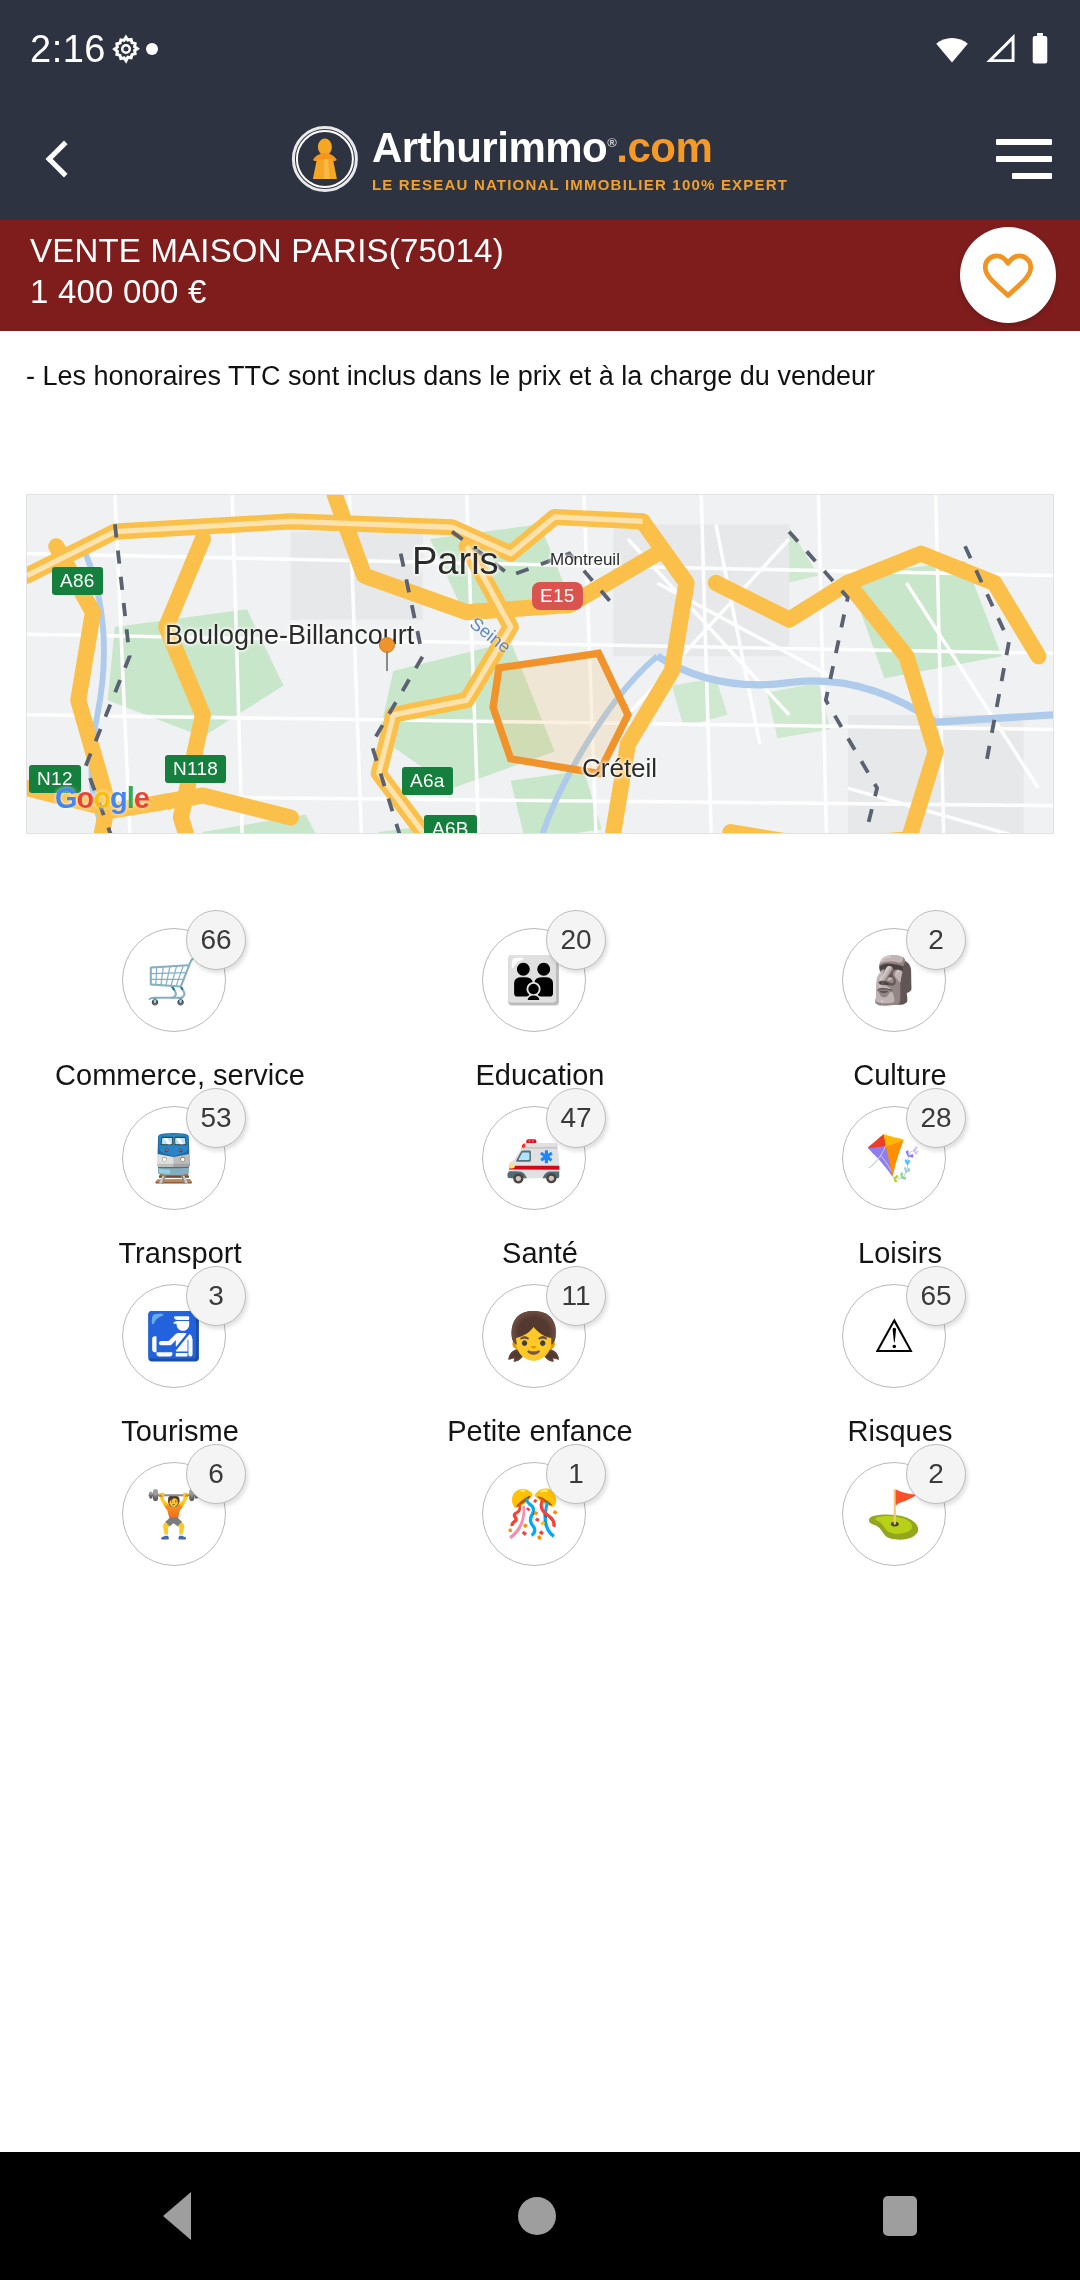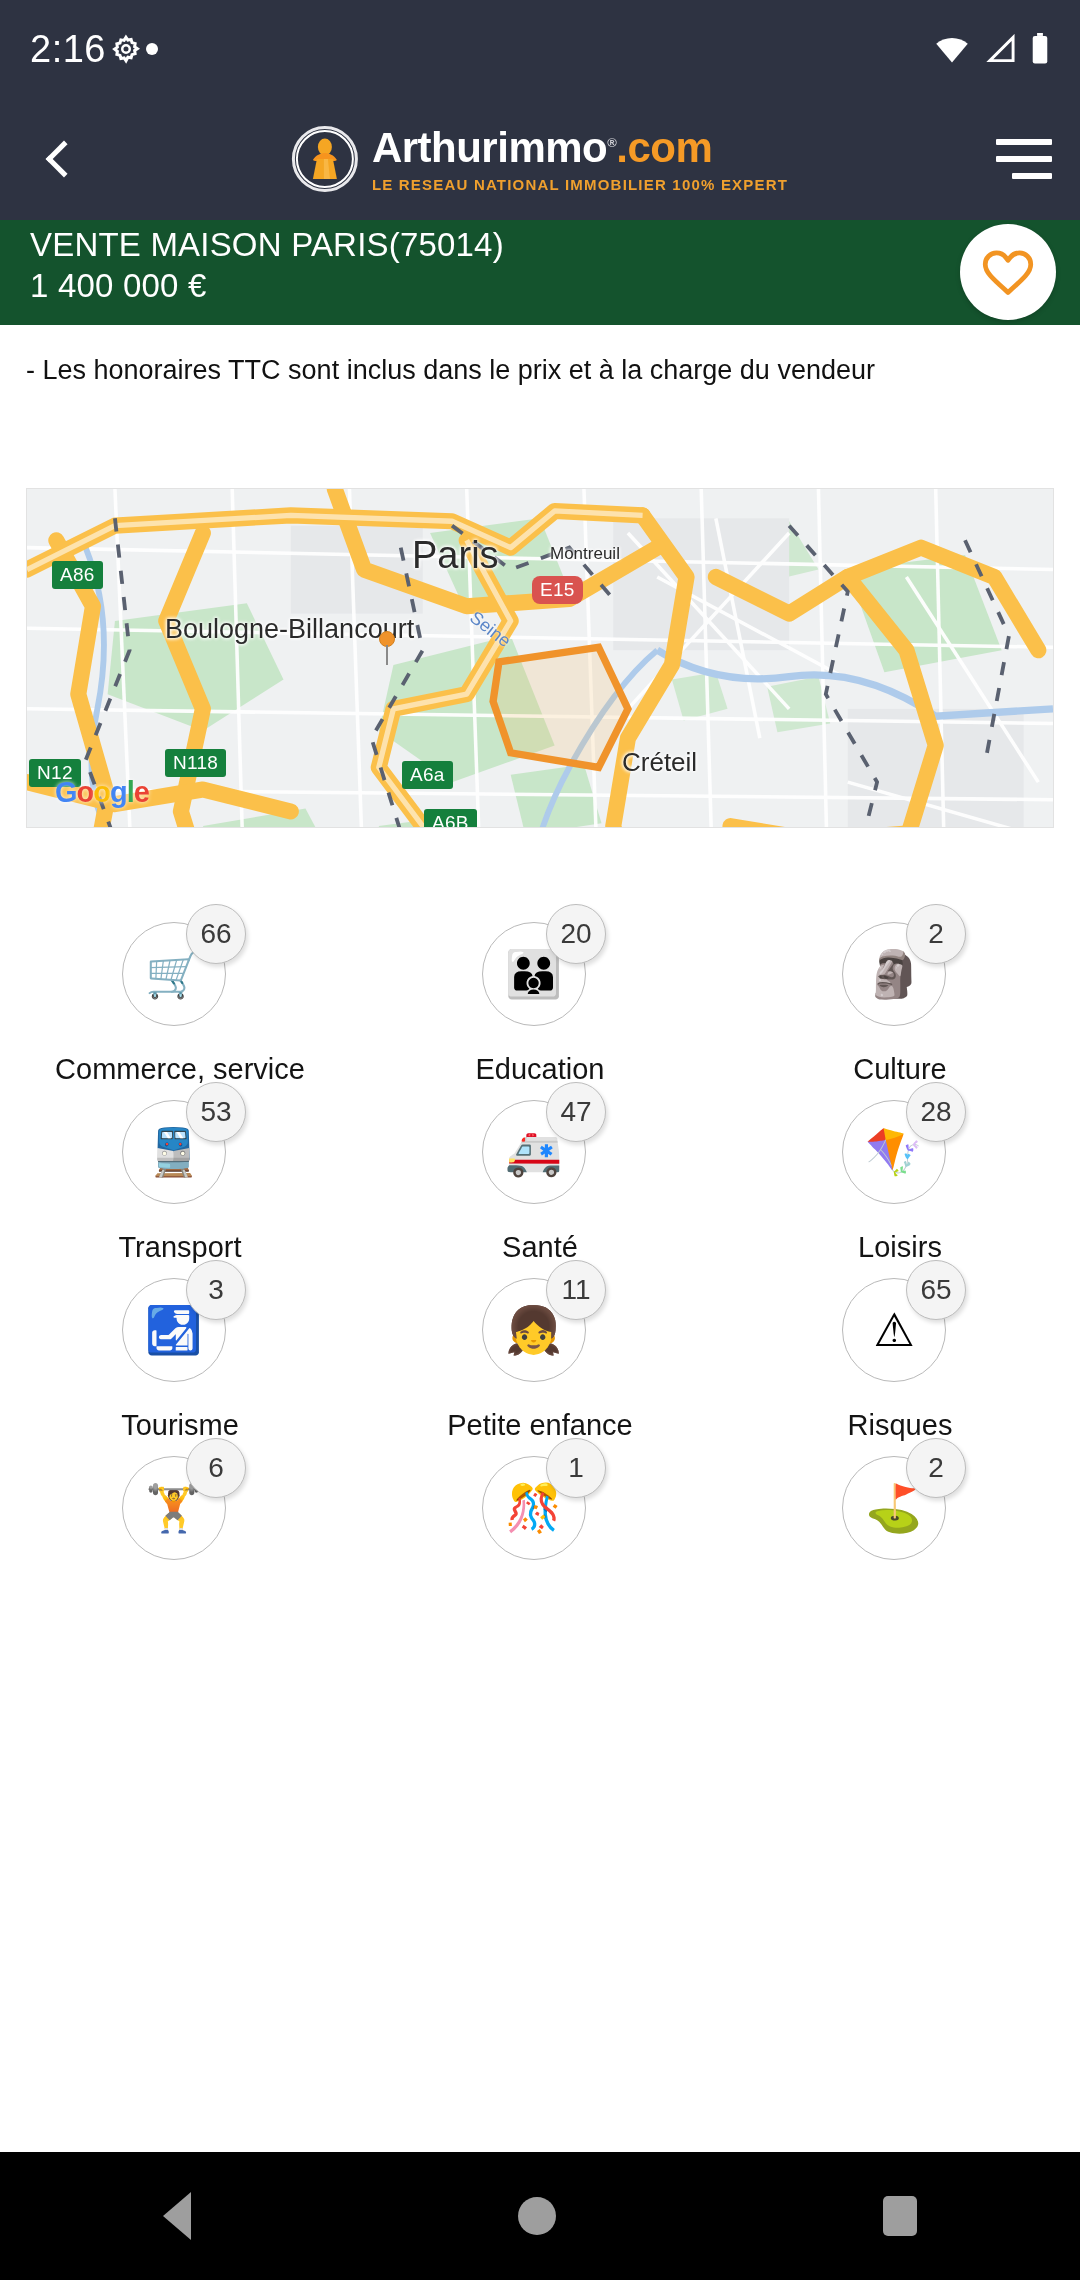--- a/index.html
+++ b/index.html
@@ -78,8 +78,8 @@
 
   
   .banner {
-    background:#14532d; min-height:90px;
-    padding:4px 30px 18px 30px;
+    background:#7f1d1d; min-height:90px;
+    padding:10px 30px 18px 30px;
     position:relative; display:flex; align-items:flex-start;
   }
   .banner-text { color:#fff; }

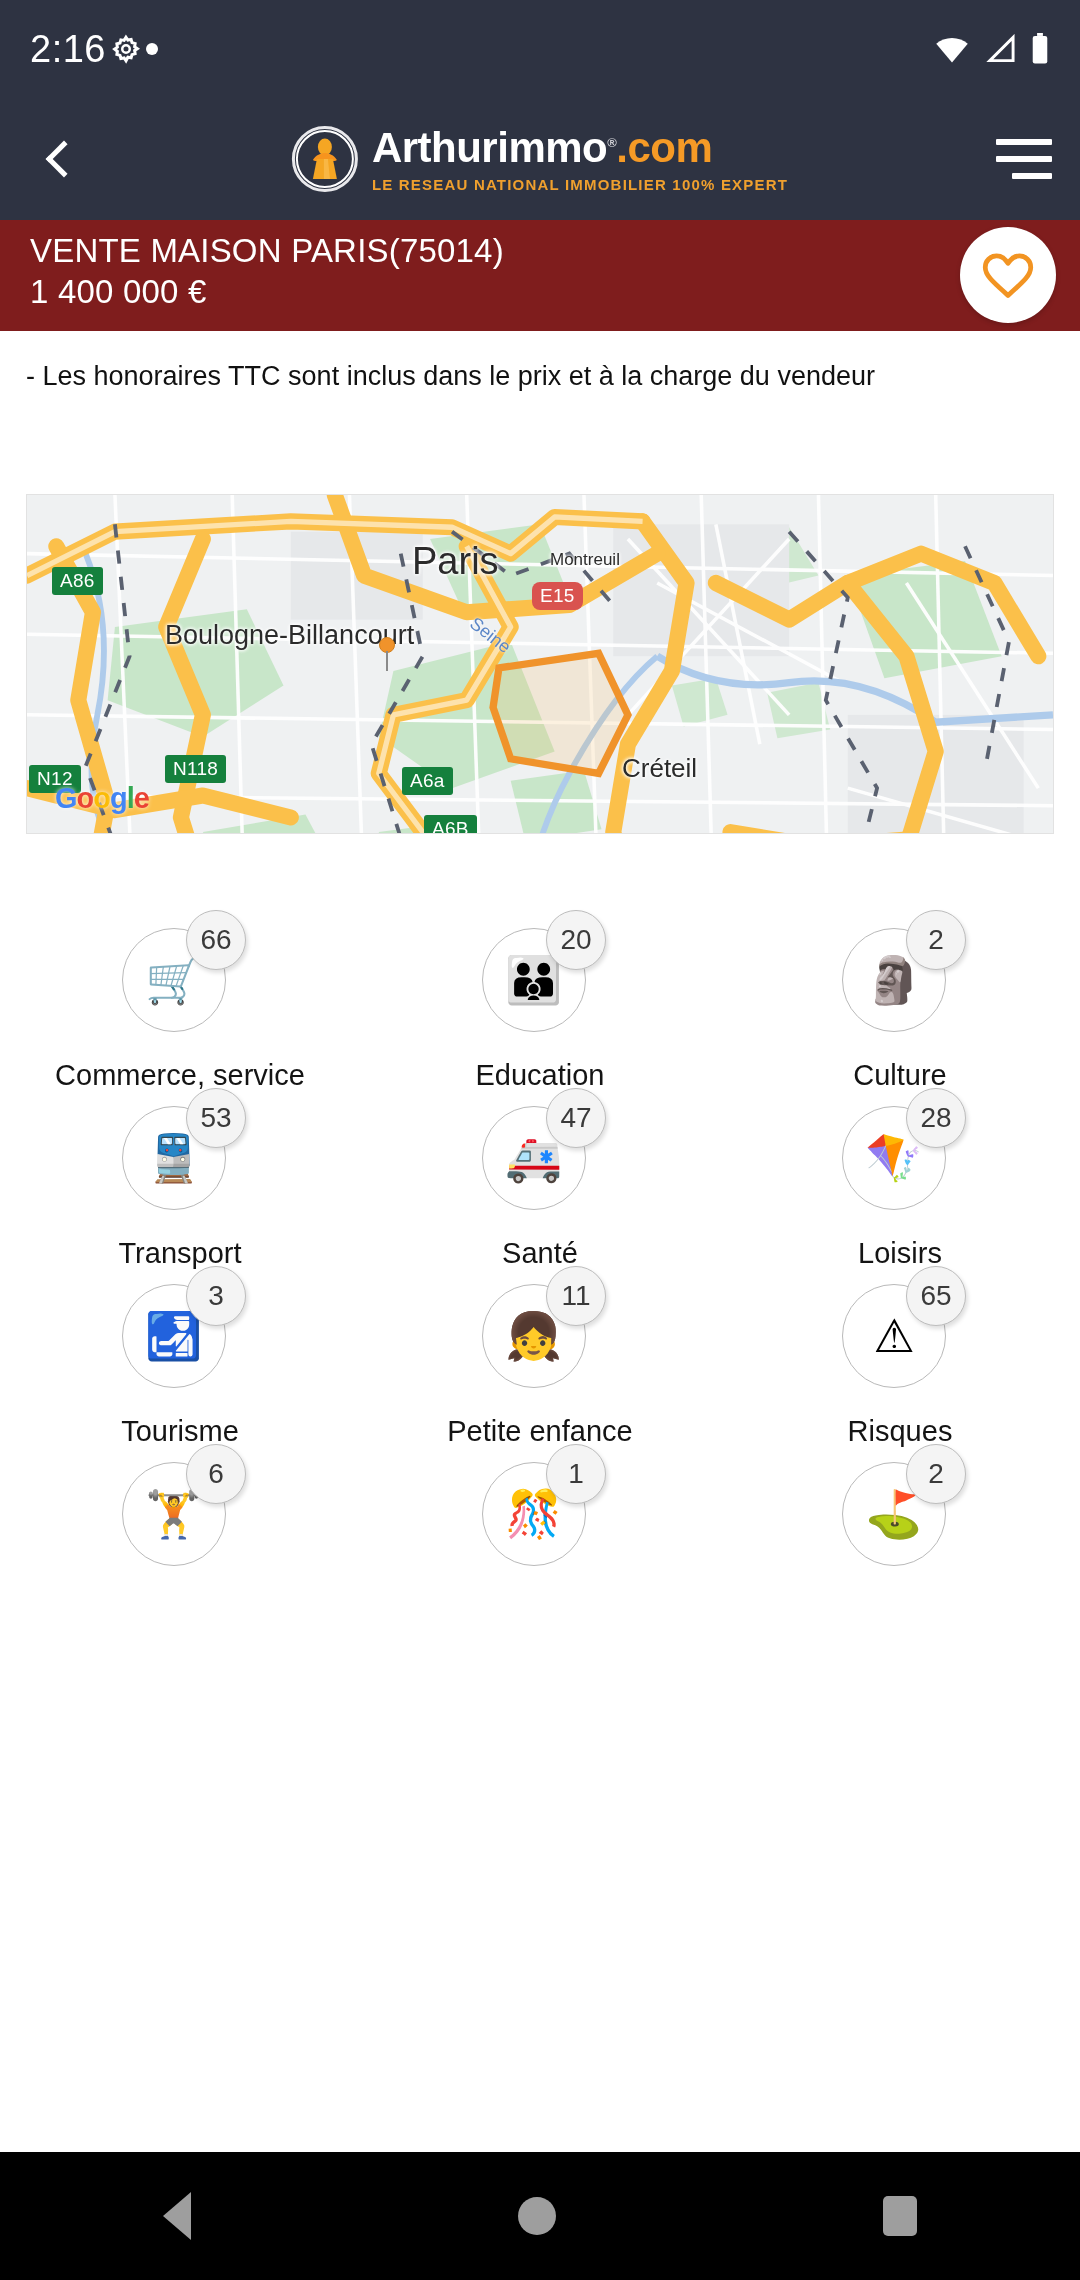--- a/index.html
+++ b/index.html
@@ -120,7 +120,7 @@
   .lbl-paris { font-size:38px; left:385px; top:45px; }
   .lbl-bb { font-size:27px; left:138px; top:125px; }
   .lbl-montreuil { font-size:17px; left:523px; top:55px; }
-  .lbl-creteil { font-size:26px; left:555px; top:258px;margin-left:40px; }
+  .lbl-creteil { font-size:26px; left:555px; top:258px; }
   .lbl-seine {
     font-size:18px; color:#5b86c7; left:440px; top:130px;
     transform:rotate(38deg); text-shadow:0 0 3px #fff;

